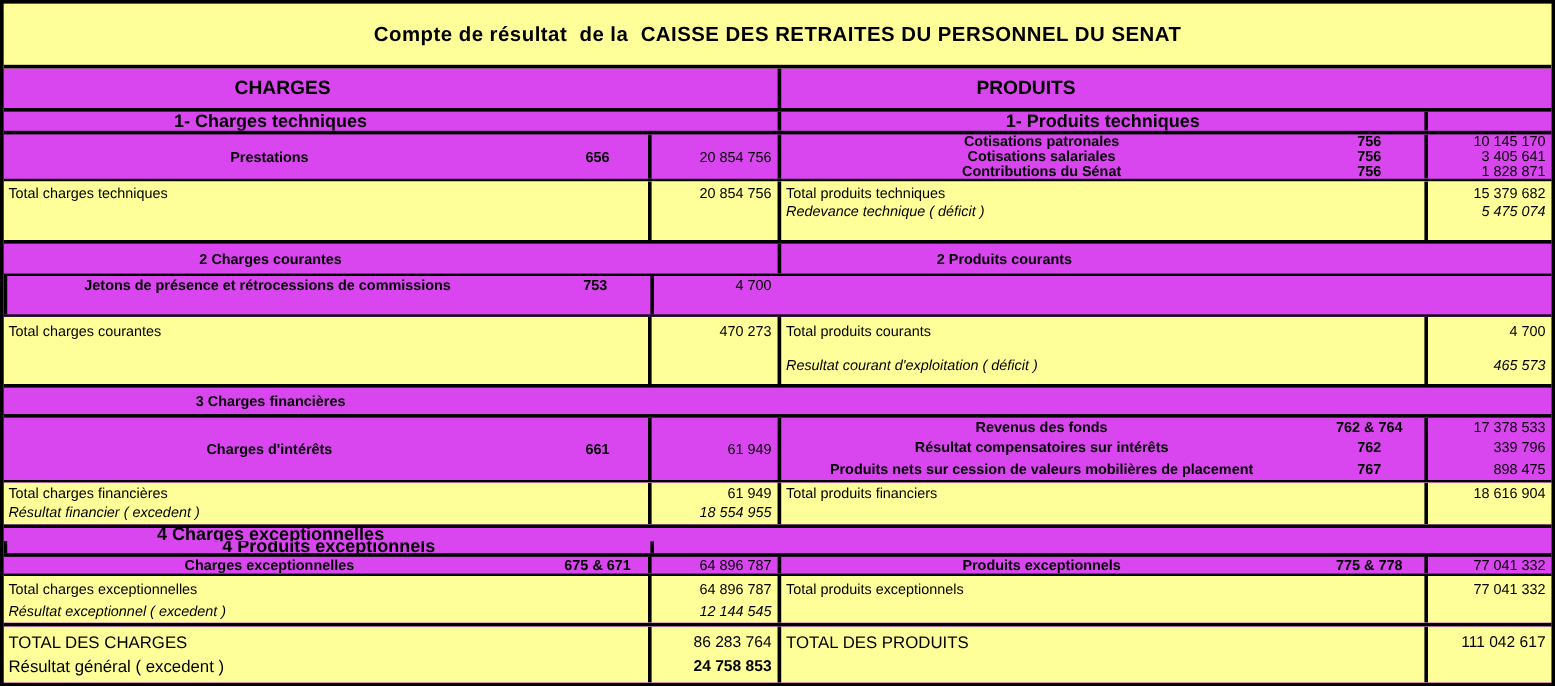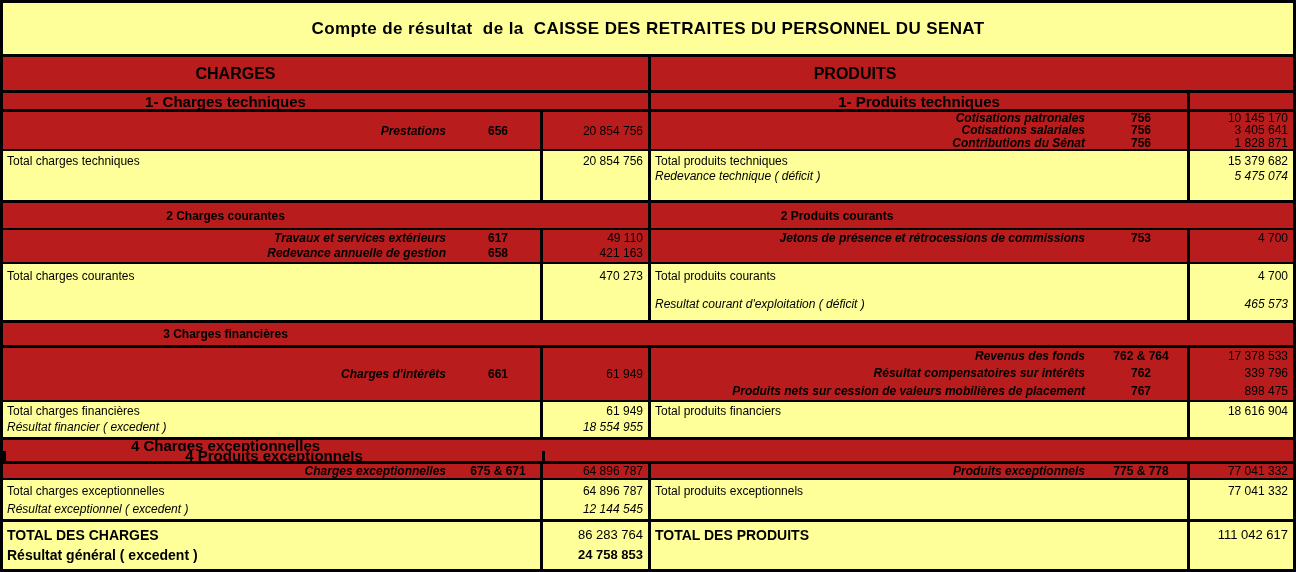--- a/index.html
+++ b/index.html
@@ -5,7 +5,7 @@
   html,body{margin:0;padding:0;background:#fff;}
   .sheet{
     width:1296px;height:572px;box-sizing:border-box;
-    border:3px solid #000;background:#b91c1c;color:#000;
+    border:3px solid #000;background:#d946ef;color:#000;
     font-family:"Liberation Sans","DejaVu Sans",sans-serif;
     overflow:hidden;
   }

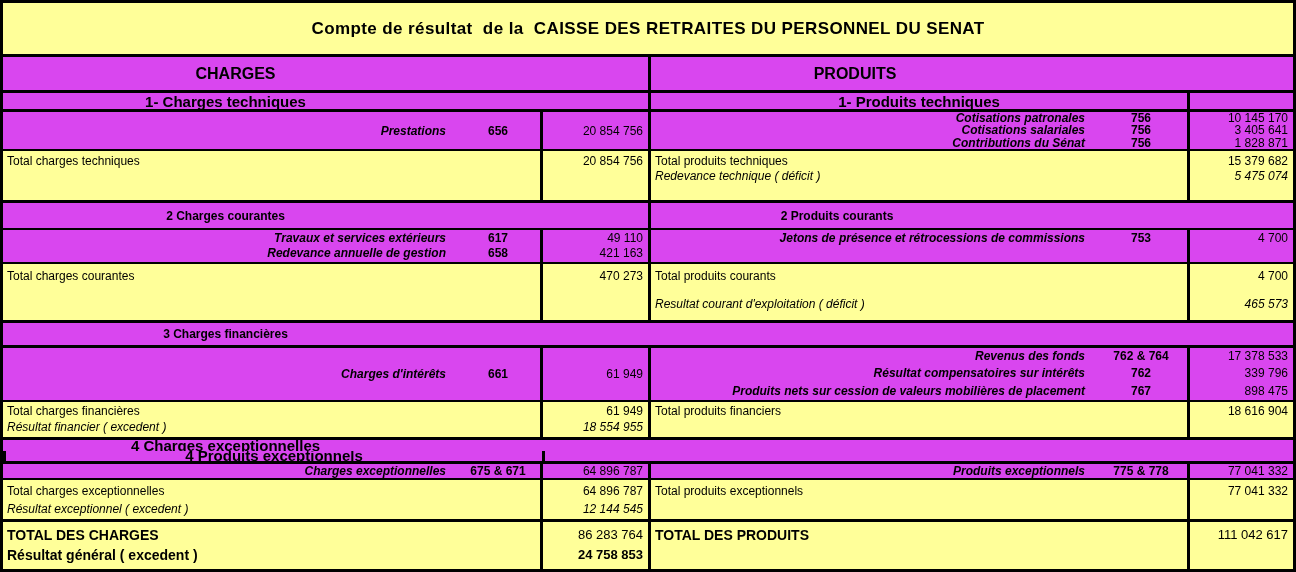--- a/index.html
+++ b/index.html
@@ -20,7 +20,7 @@
   .yellow{background:#FFFF99;gap:21px;}
   
   .drow{display:flex;font-weight:bold;font-size:12px;white-space:nowrap;}
-  .drow .lbl{flex:1;text-align:right;padding-right:10px;min-width:0;font-style:italic;}
+  .drow .lbl{flex:1;text-align:center;padding-right:10px;min-width:0;}
   .drow .code{width:84px;text-align:center;}
   .half-r .drow .code{width:92px;}
   .arow{font-size:12px;font-weight:normal;white-space:nowrap;}

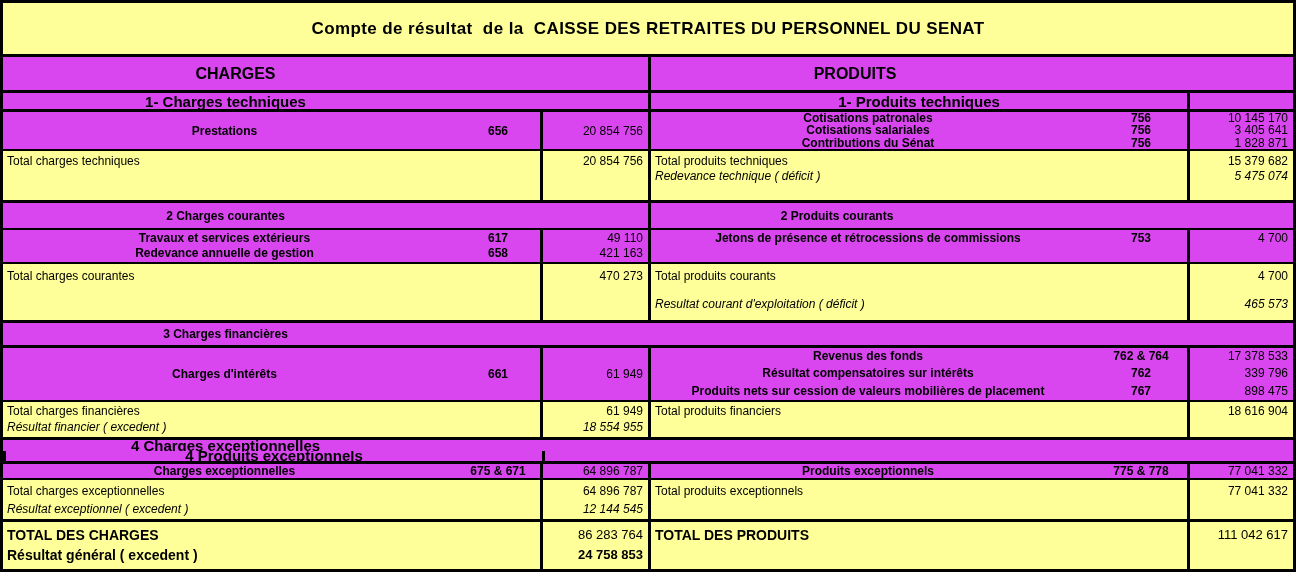--- a/index.html
+++ b/index.html
@@ -171,22 +171,6 @@
   </div>
 
   <div class="band b-s2data bb2">
-    <div class="half-l">
-      <div class="labels">
-        <div class="drow">
-          <span class="lbl">Travaux et services extérieurs</span>
-          <span class="code">617</span>
-        </div>
-        <div class="drow">
-          <span class="lbl">Redevance annuelle de gestion</span>
-          <span class="code">658</span>
-        </div>
-      </div>
-      <div class="amt">
-        <div class="arow">49 110</div>
-        <div class="arow">421 163</div>
-      </div>
-    </div>
     <div class="half-r">
       <div class="labels">
         <div class="drow">

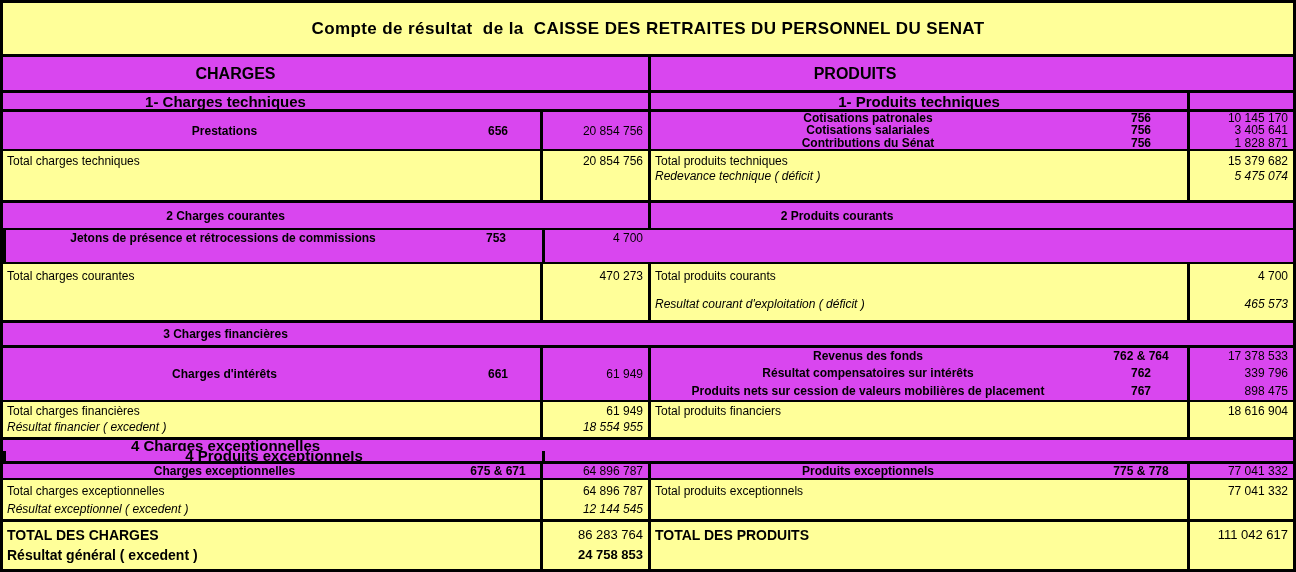--- a/index.html
+++ b/index.html
@@ -74,7 +74,7 @@
   
   .b-totals{height:47px;}
   .b-totals .labels,.b-totals .amt{display:flex;flex-direction:column;justify-content:space-between;padding-top:4px;padding-bottom:5px;}
-  .b-totals .trow{font-weight:bold;font-size:14px;line-height:18px;}
+  .b-totals .trow{font-weight:normal;font-size:14px;line-height:18px;}
   .b-totals .arow{font-size:13px;line-height:18px;}
 </style>
 </head>

